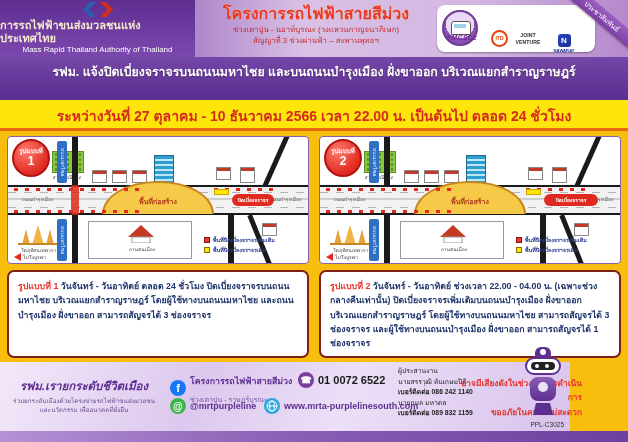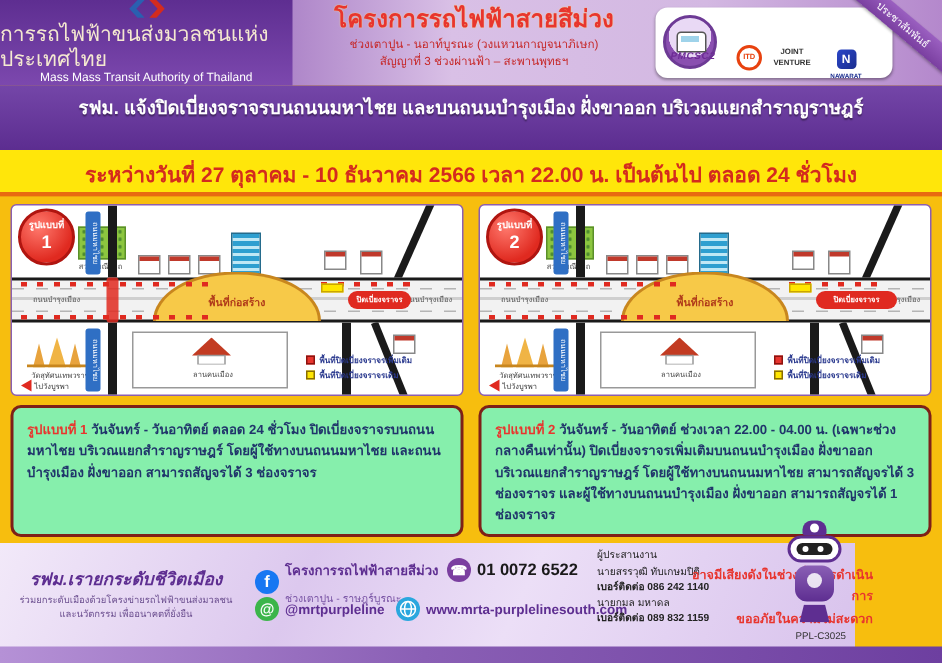--- a/index.html
+++ b/index.html
@@ -12,7 +12,7 @@
   .mrta-box{position:absolute;left:0;top:0;width:195px;height:57px;
     background:linear-gradient(180deg,#5e2e91,#7c48ae);display:flex;flex-direction:column;align-items:center;justify-content:center;}
   .mrta-logo{margin-bottom:2px;}
-  .mrta-th{color:#f5e9d0;font-size:14px;font-weight:normal;line-height:1.2;}
+  .mrta-th{color:#f5e9d0;font-size:11px;font-weight:bold;line-height:1.2;}
   .mrta-en{color:#ffffff;font-size:8px;line-height:1.2;}
   .title-block{position:absolute;left:198px;top:4px;width:236px;text-align:center;}
   .title-main{color:#e8352e;font-size:16px;font-weight:bold;text-shadow:0 0 1px #ffdf80;line-height:1.25;}

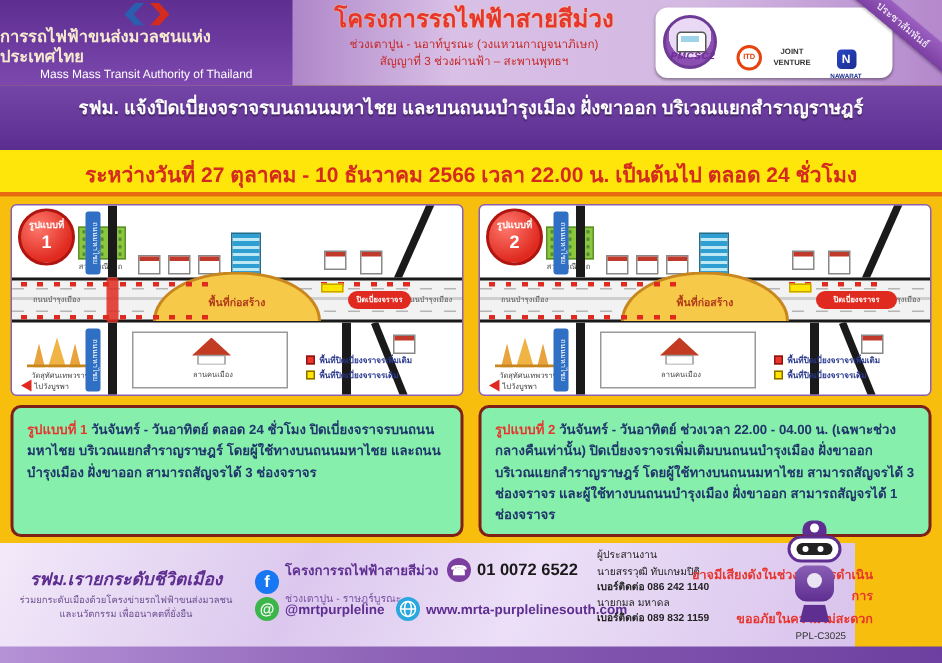--- a/index.html
+++ b/index.html
@@ -149,7 +149,7 @@
         <polygon points="30,7.5 23,0 17,0 24,7.5 17,15 23,15" fill="#d42b1e"></polygon>
       </svg>
       <div class="mrta-th">การรถไฟฟ้าขนส่งมวลชนแห่งประเทศไทย</div>
-      <div class="mrta-en">Mass Mass Transit Authority of Thailand</div>
+      <div class="mrta-en">Mass Rapid Thailand Authority of Thailand</div>
     </div>
     <div class="title-block">
       <div class="title-main">โครงการรถไฟฟ้าสายสีม่วง</div>

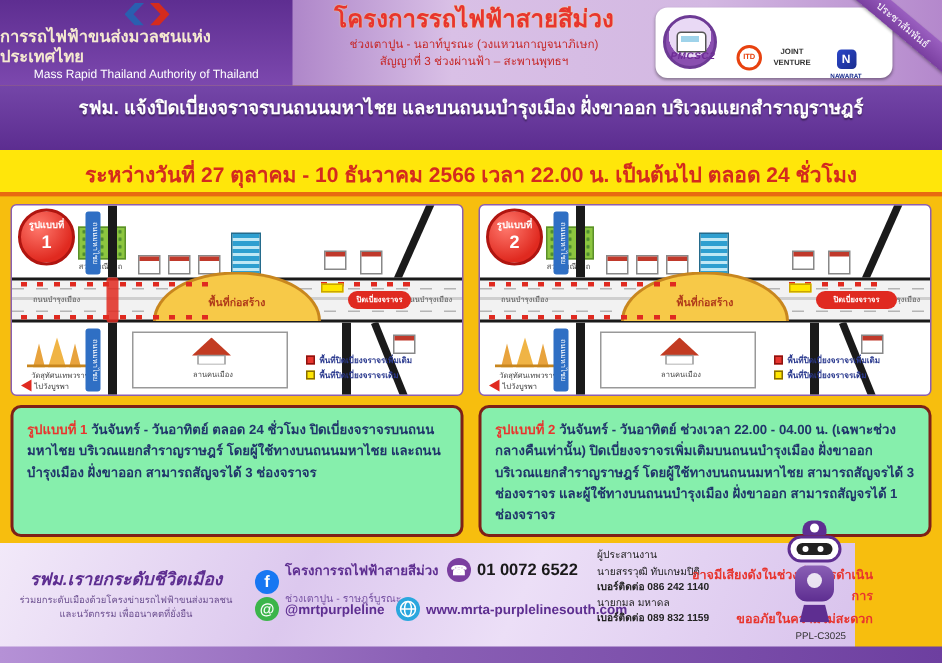--- a/index.html
+++ b/index.html
@@ -100,7 +100,7 @@
   .m-arrow-txt{font-size:5px;color:#333;}
 
   
-  .info-box{position:absolute;top:270px;width:302px;height:88px;background:#86efac;border:2px solid #7e2018;border-radius:7px;
+  .info-box{position:absolute;top:270px;width:302px;height:88px;background:#ffffff;border:2px solid #7e2018;border-radius:7px;
     box-sizing:border-box;padding:7px 9px;font-size:8.8px;line-height:1.62;color:#20356b;font-weight:600;}
   .ib1{left:7px;} .ib2{left:319px;}
   .ib-lead{color:#e8352e;font-weight:bold;}

